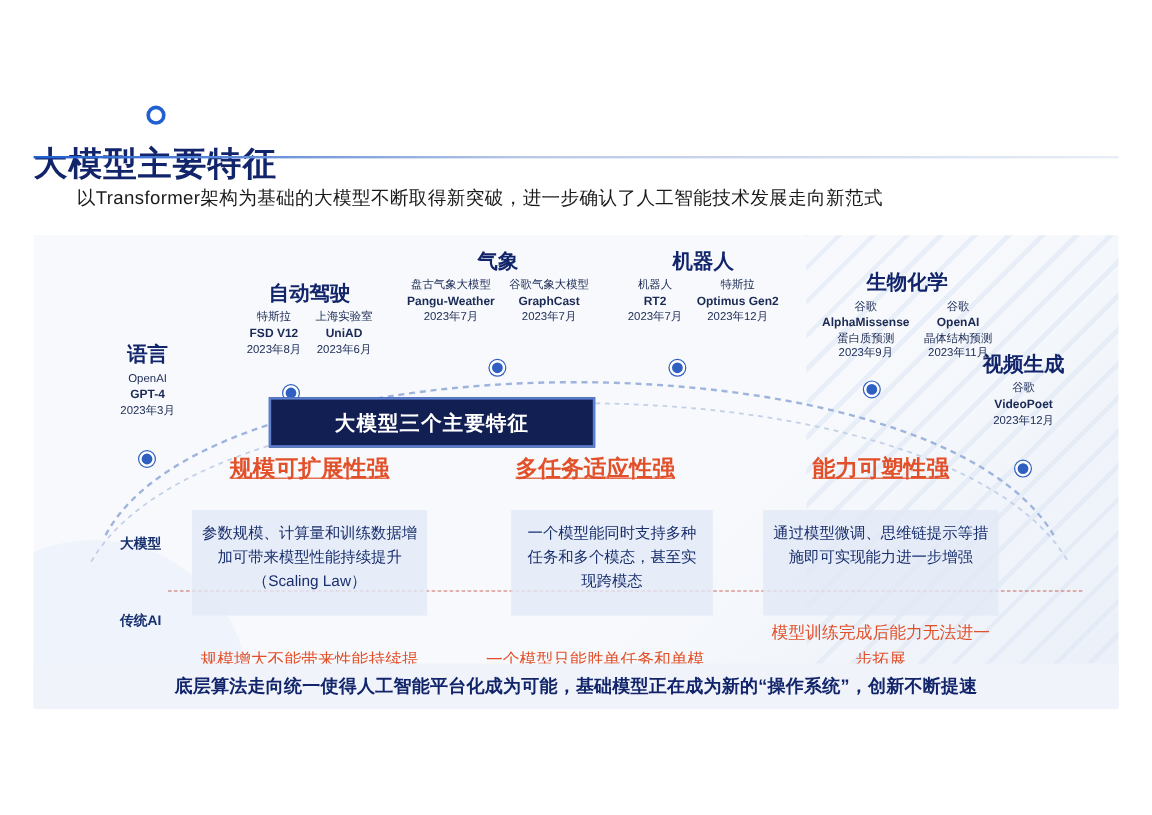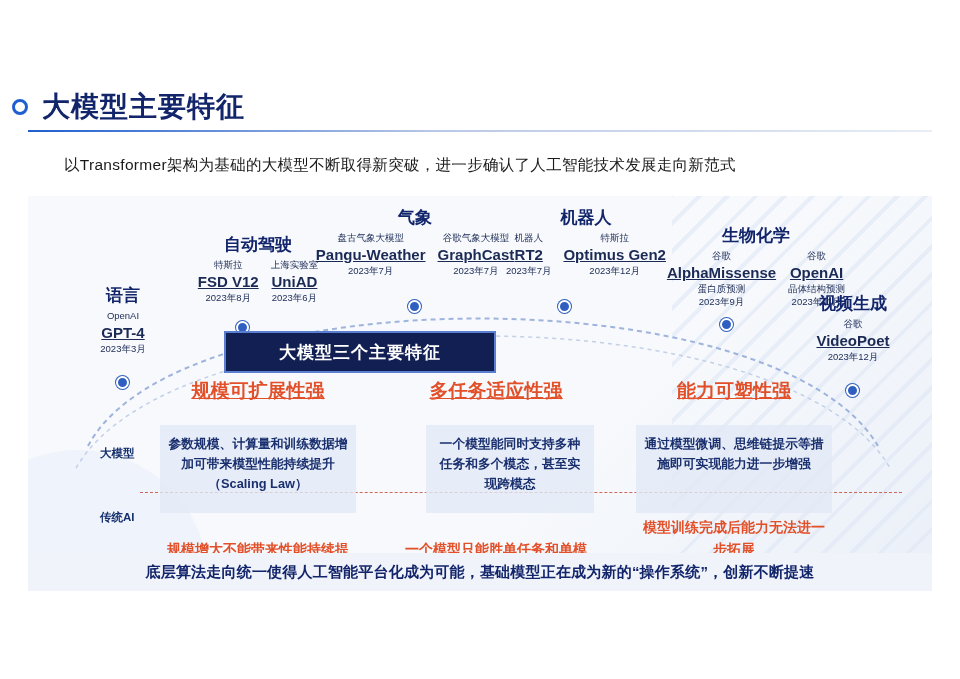--- a/index.html
+++ b/index.html
@@ -24,11 +24,12 @@
   
   .header {
     position: absolute;
-    left: 12px;
+    left: 28px;
     top: 88px;
     display: flex;
     align-items: center;
     gap: 14px;
+    flex-direction: column;
   }
   .header-bullet {
     width: 16px;

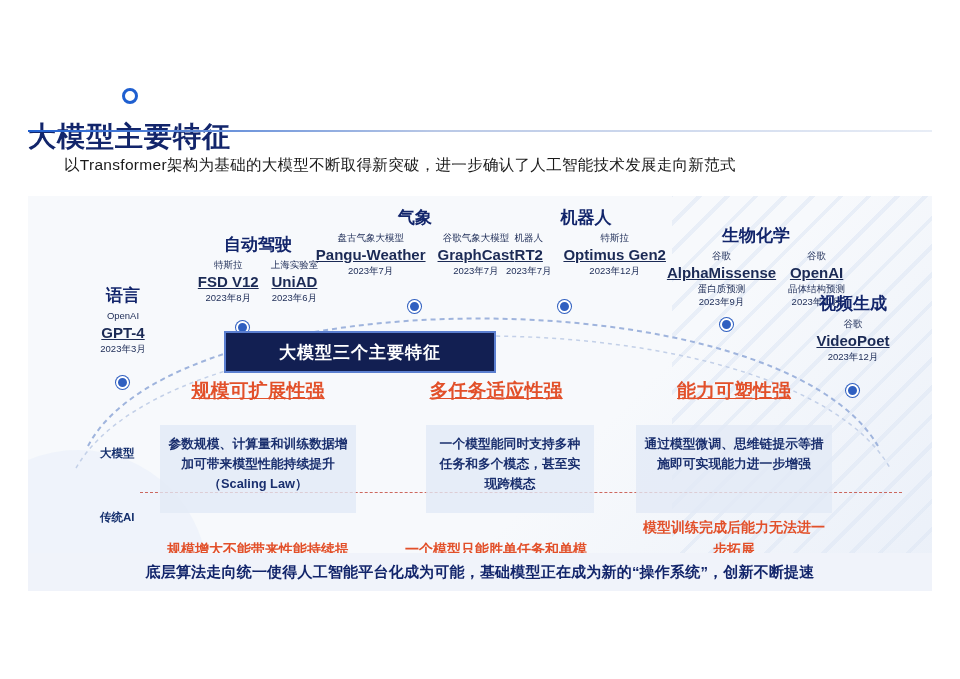--- a/index.html
+++ b/index.html
@@ -136,8 +136,7 @@
   }
   .node-item b {
     font-weight: bold;
-    font-size: 15px;
-    text-decoration: underline;
+    font-size: 10px;
   }
   .node-dot {
     position: absolute;

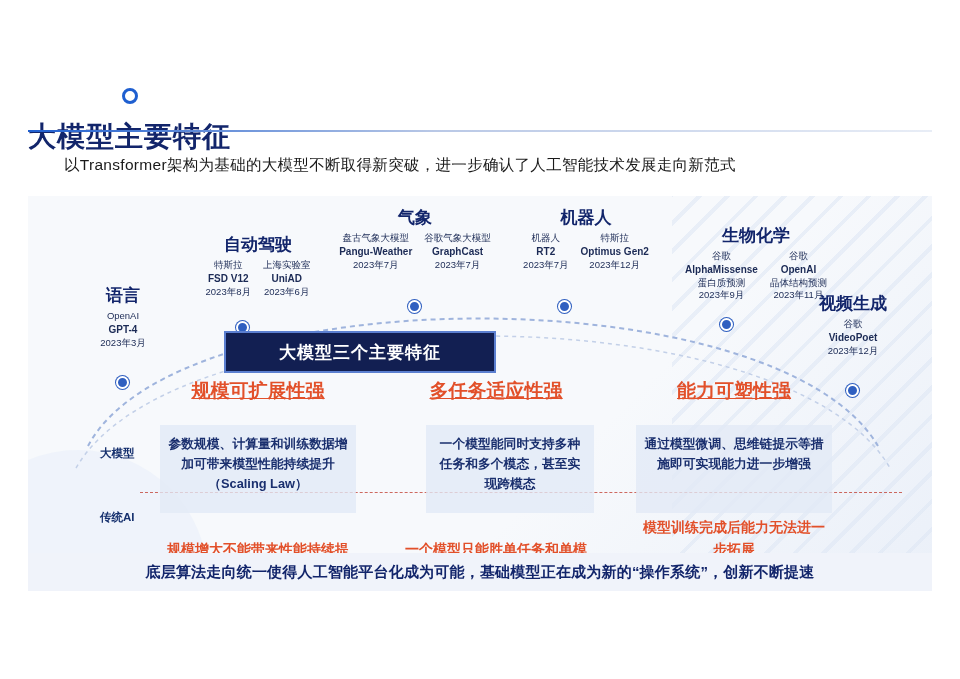--- a/index.html
+++ b/index.html
@@ -188,7 +188,6 @@
     line-height: 1.55;
     padding: 9px 8px 10px;
     box-sizing: border-box;
-    font-weight: bold;
   }
   .feat-box.legacy {
     background: transparent;

